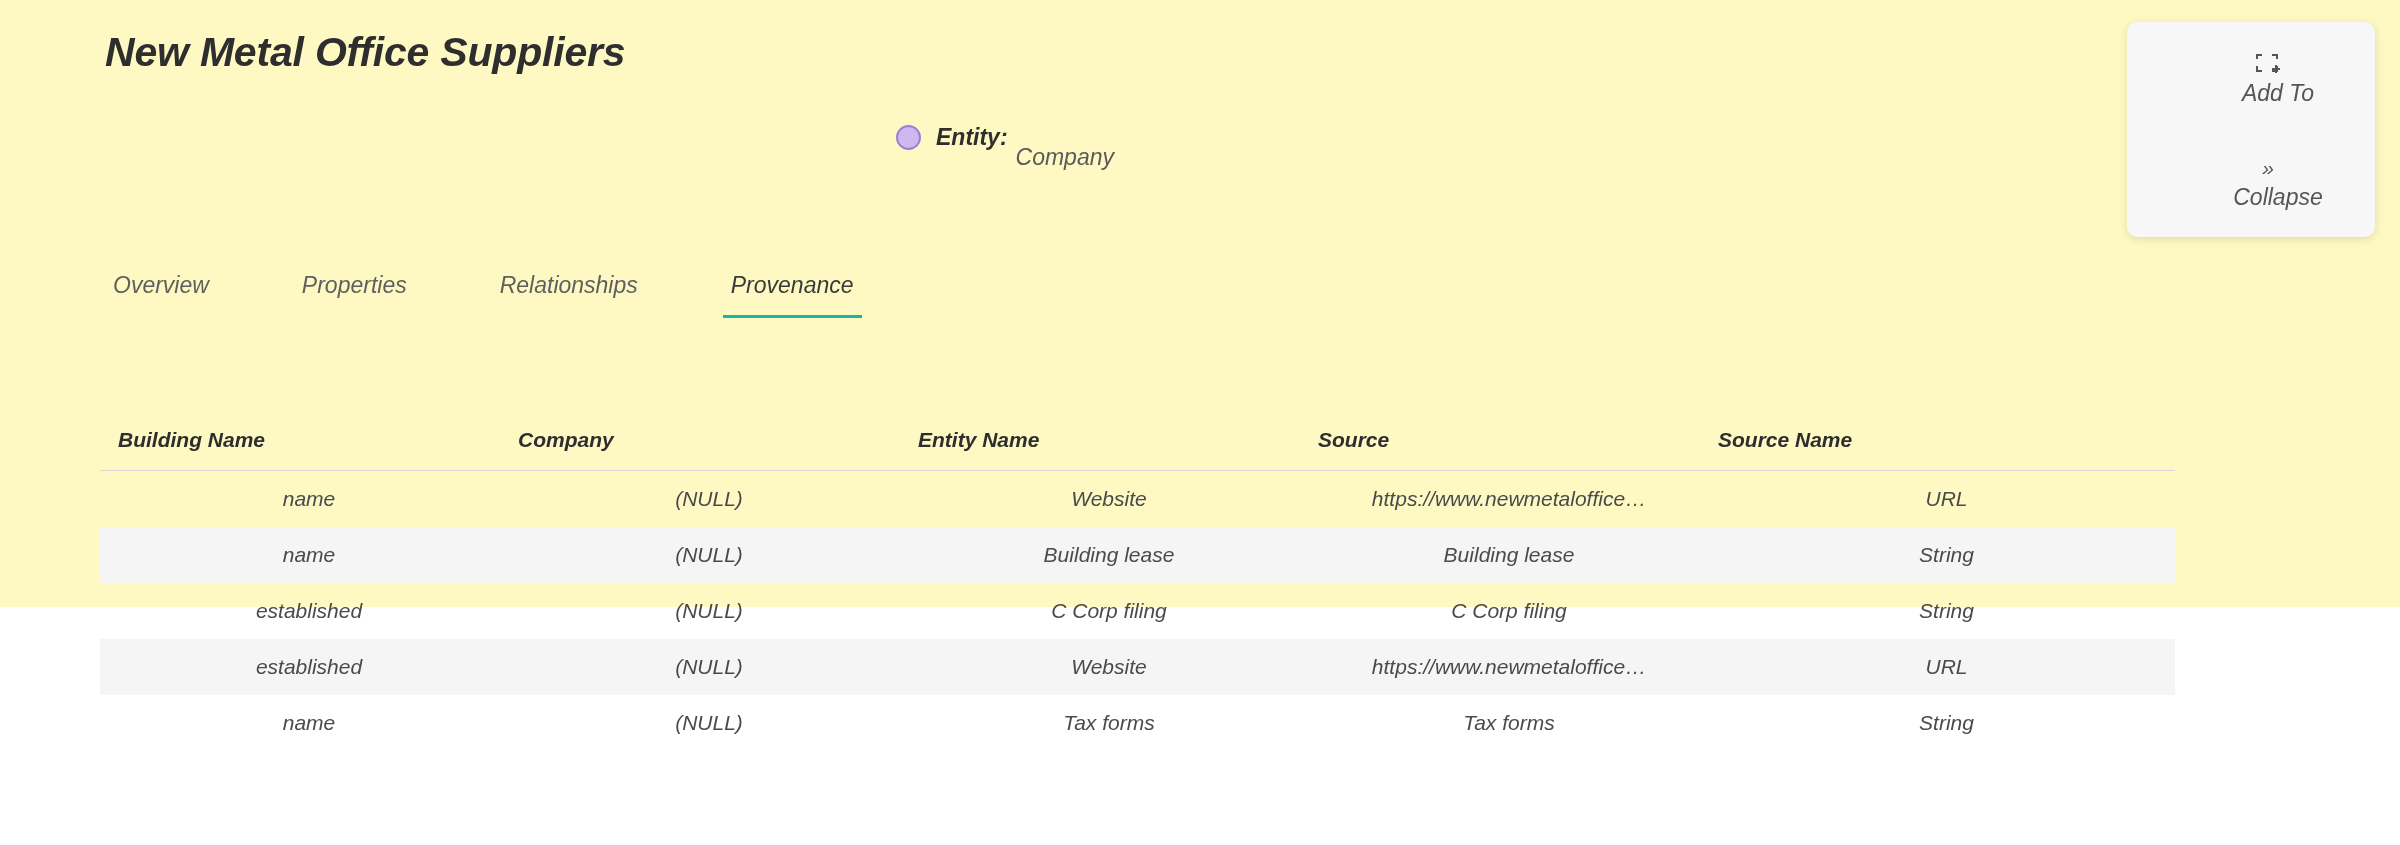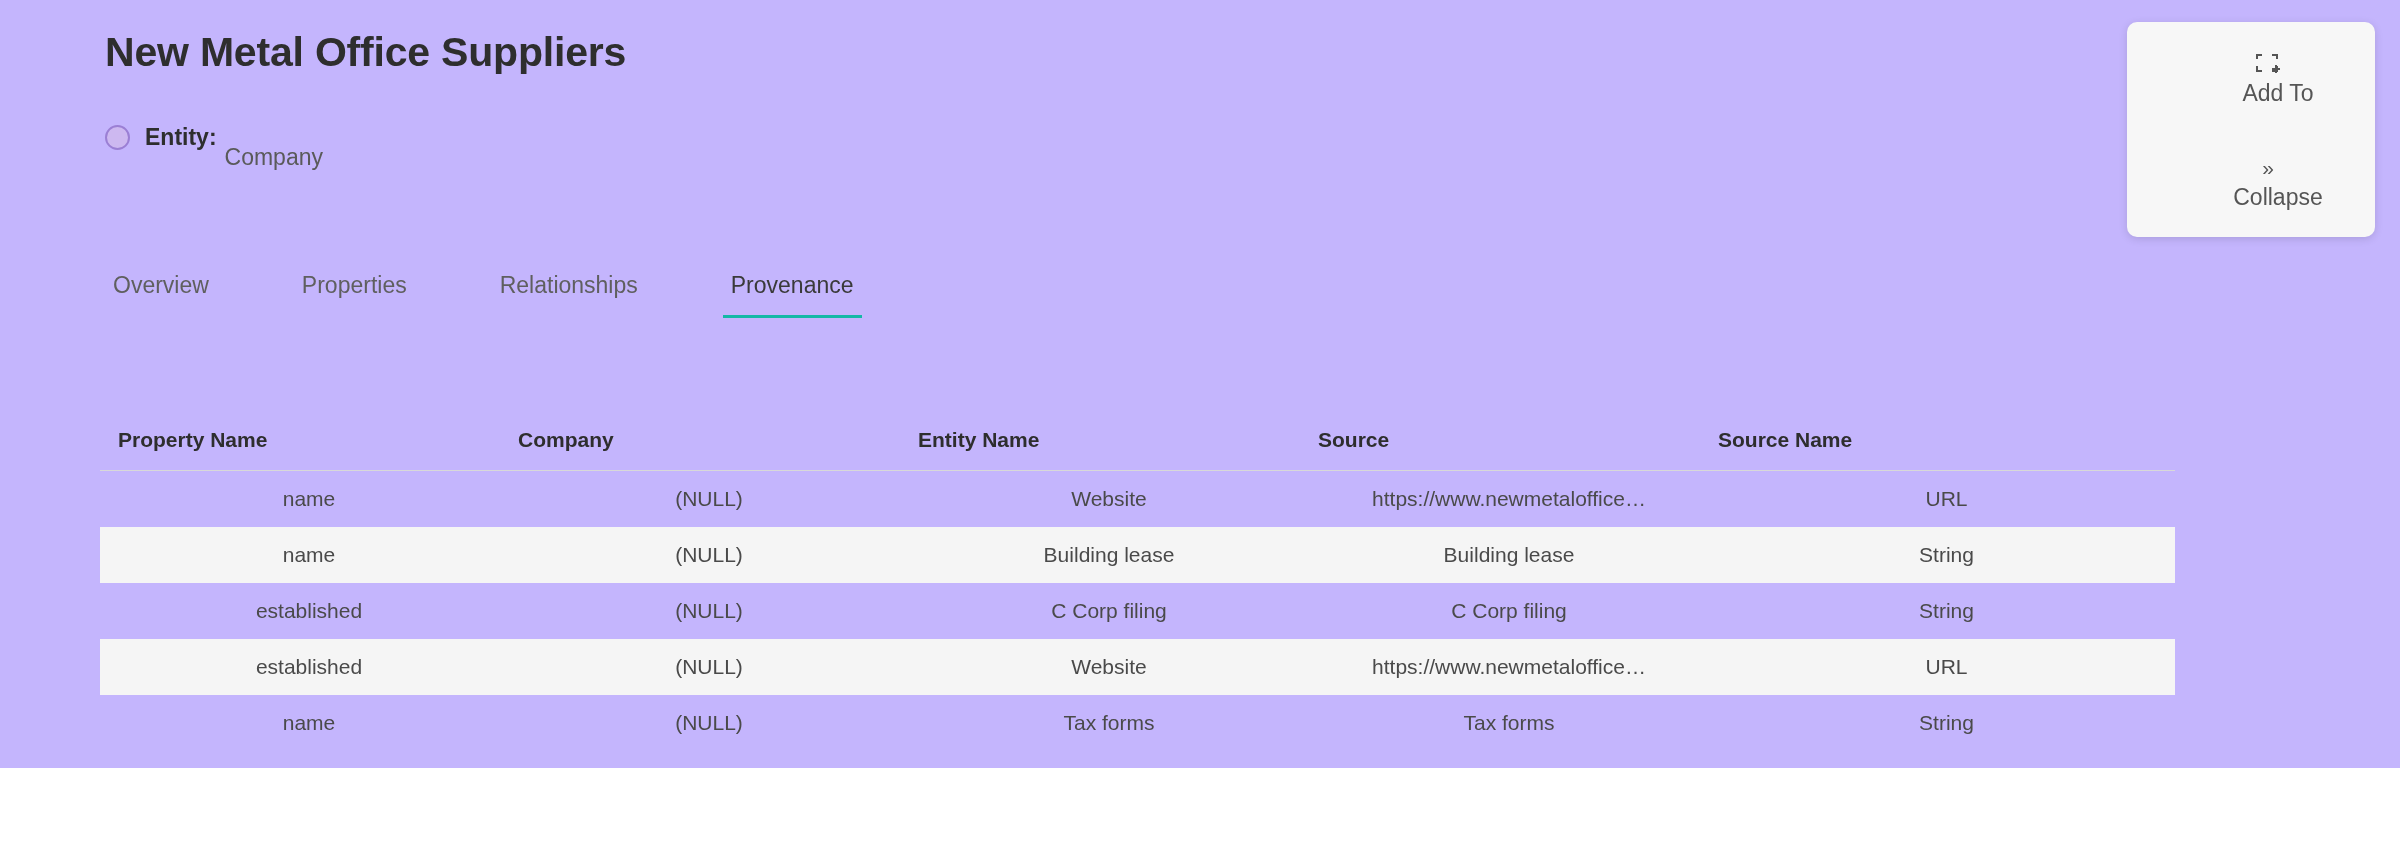--- a/index.html
+++ b/index.html
@@ -16,8 +16,9 @@
   #root {
     position: relative;
     width: 2400px;
-    height: 768px;
-    background: #c4b5fd;
+    height: 607px;
+    background: #fef9c3;
+    font-style: italic;
   }
 
   

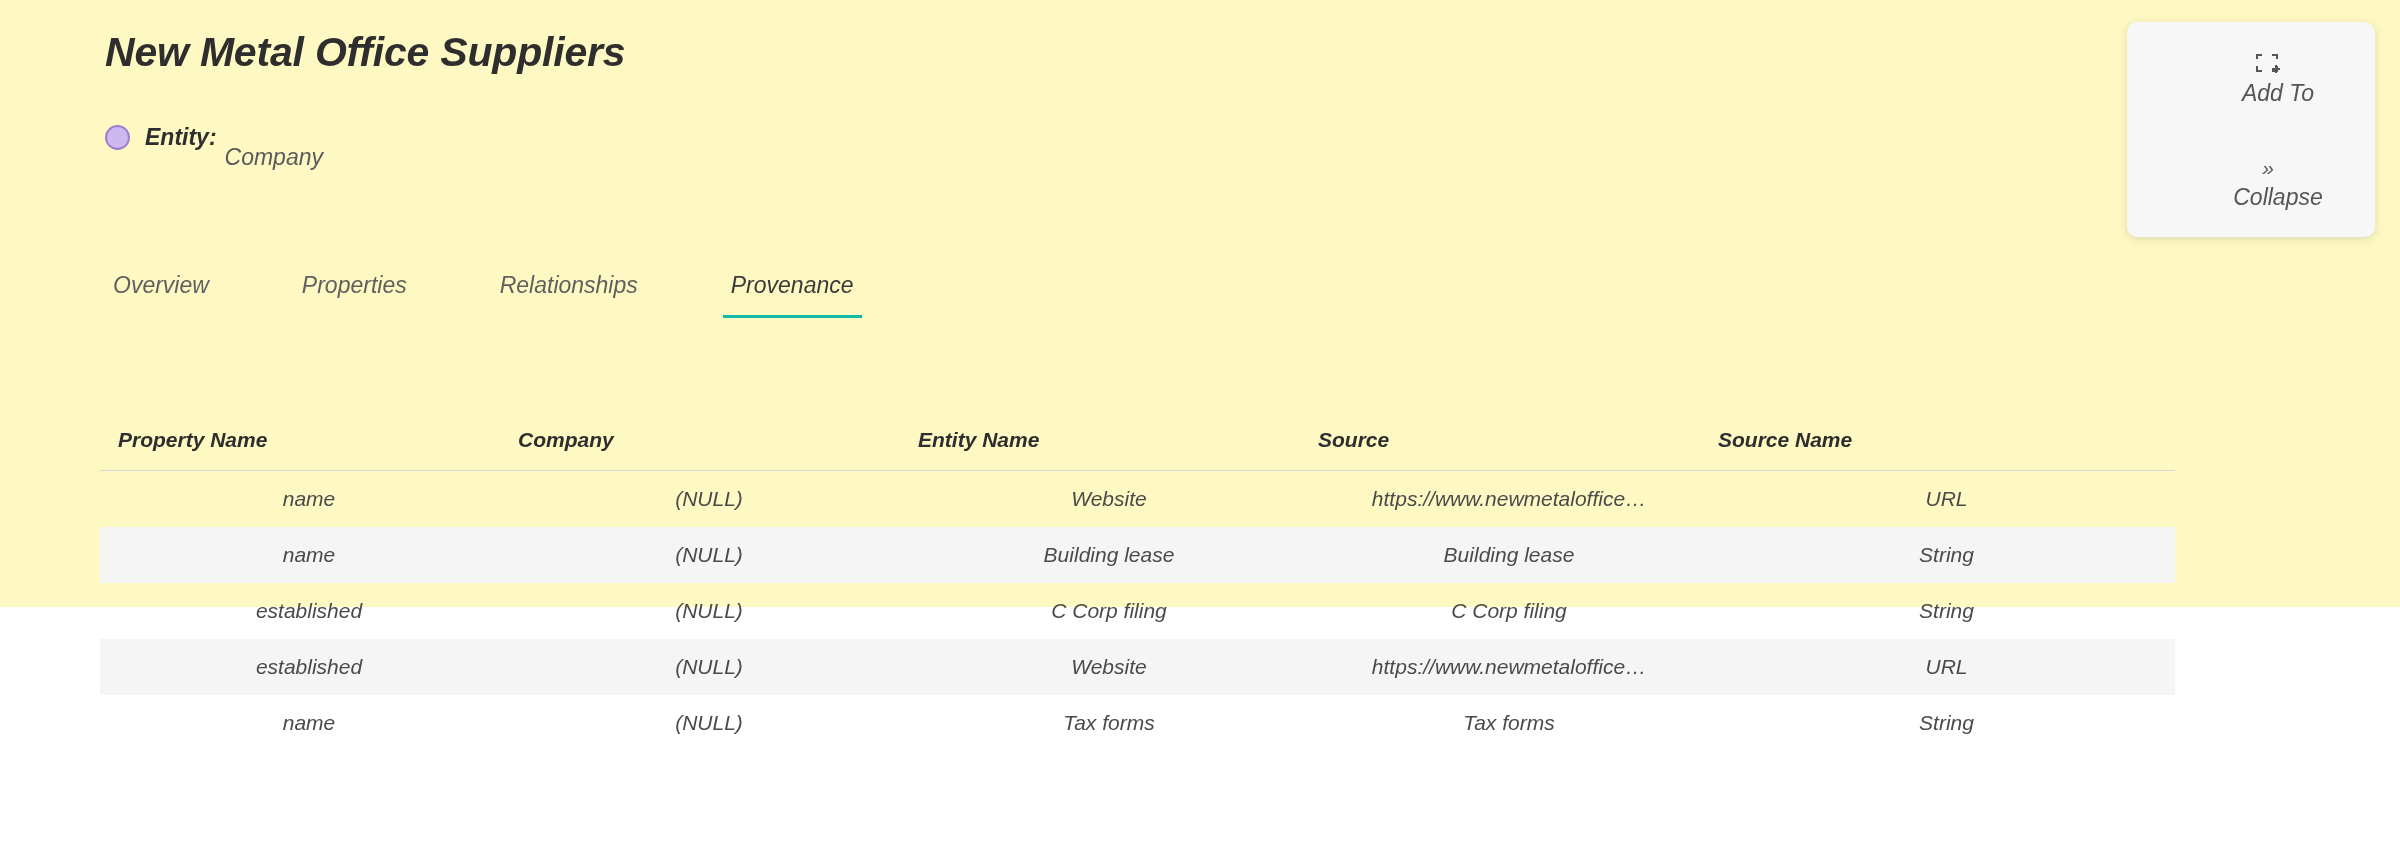--- a/index.html
+++ b/index.html
@@ -40,6 +40,7 @@
     display: flex;
     align-items: center;
     margin-top: 27px;
+    justify-content: center;
   }
   .entity-dot {
     width: 25px;

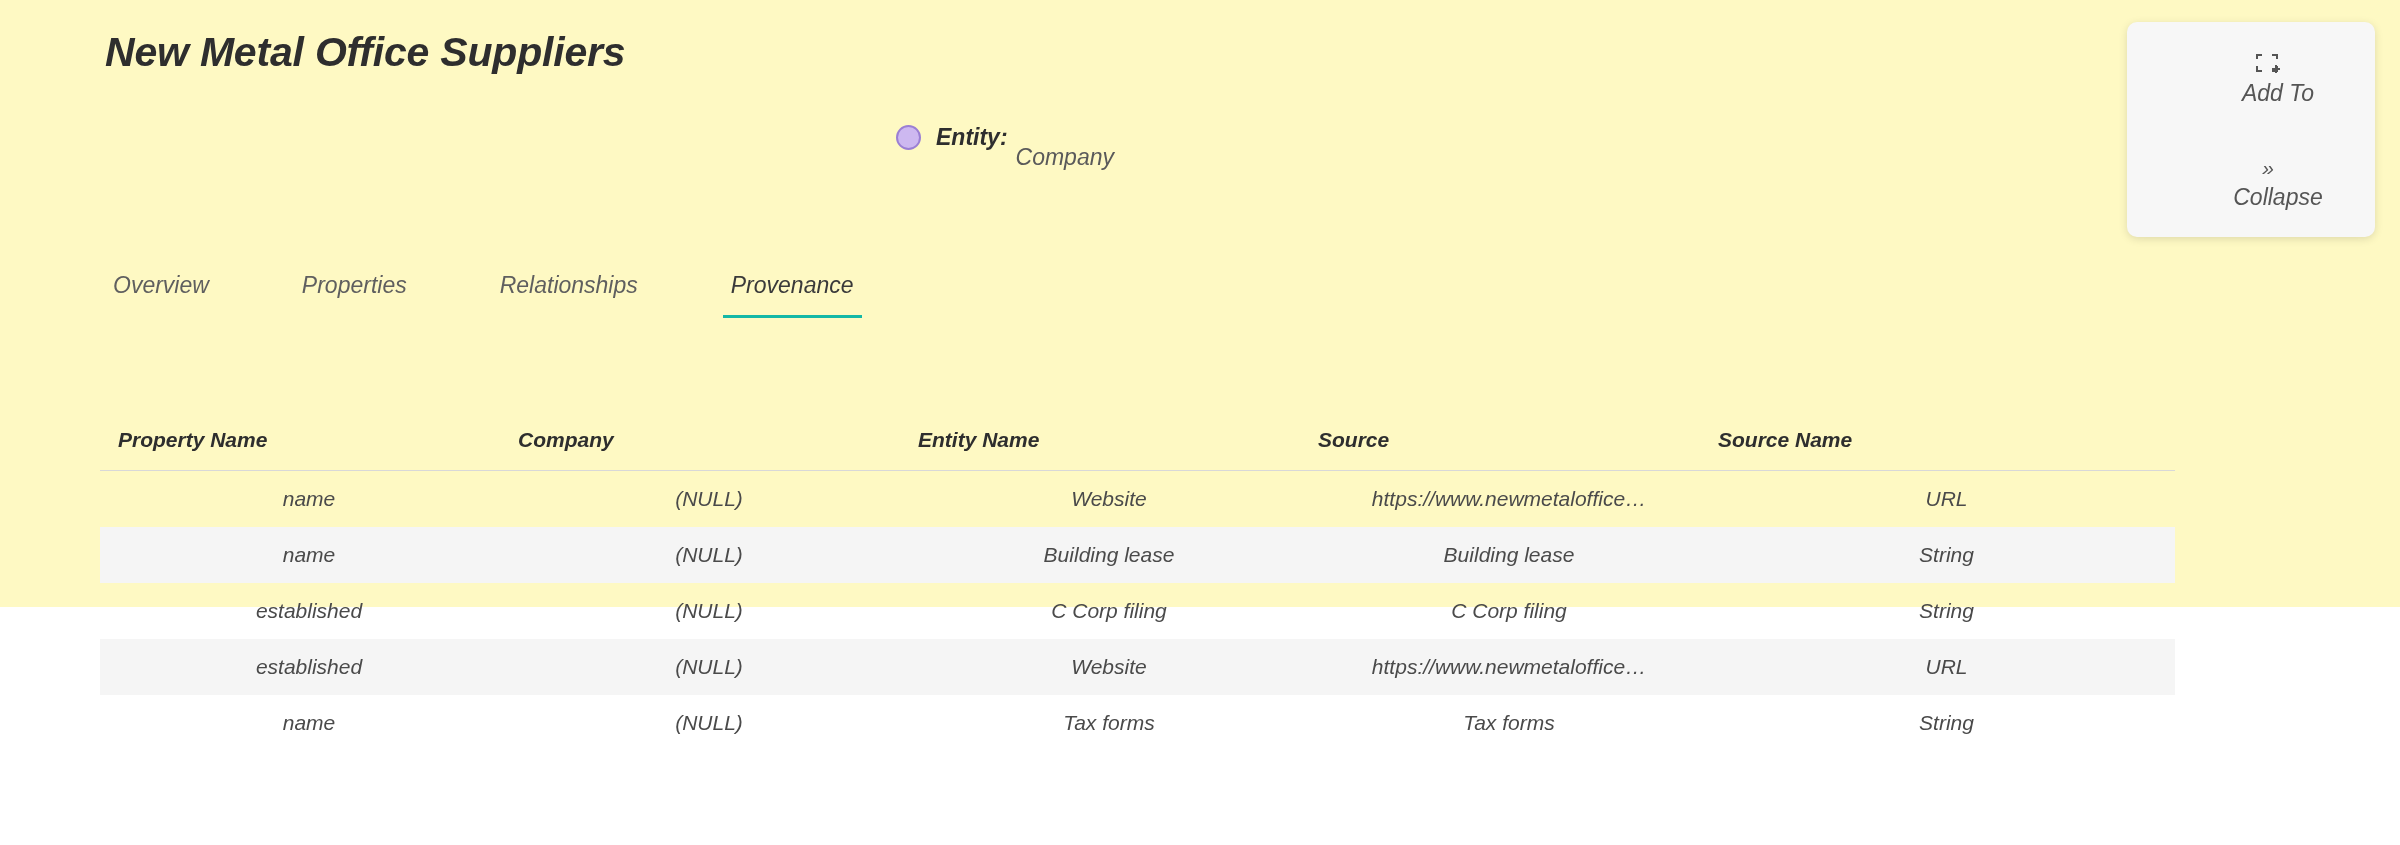--- a/index.html
+++ b/index.html
@@ -208,7 +208,7 @@
     <table class="prov-table">
       <thead>
         <tr>
-          <th class="col-prop">Property Name</th>
+          <th class="col-prop">Building Name</th>
           <th class="col-comment">Company</th>
           <th class="col-srcname">Entity Name</th>
           <th class="col-source">Source</th>

